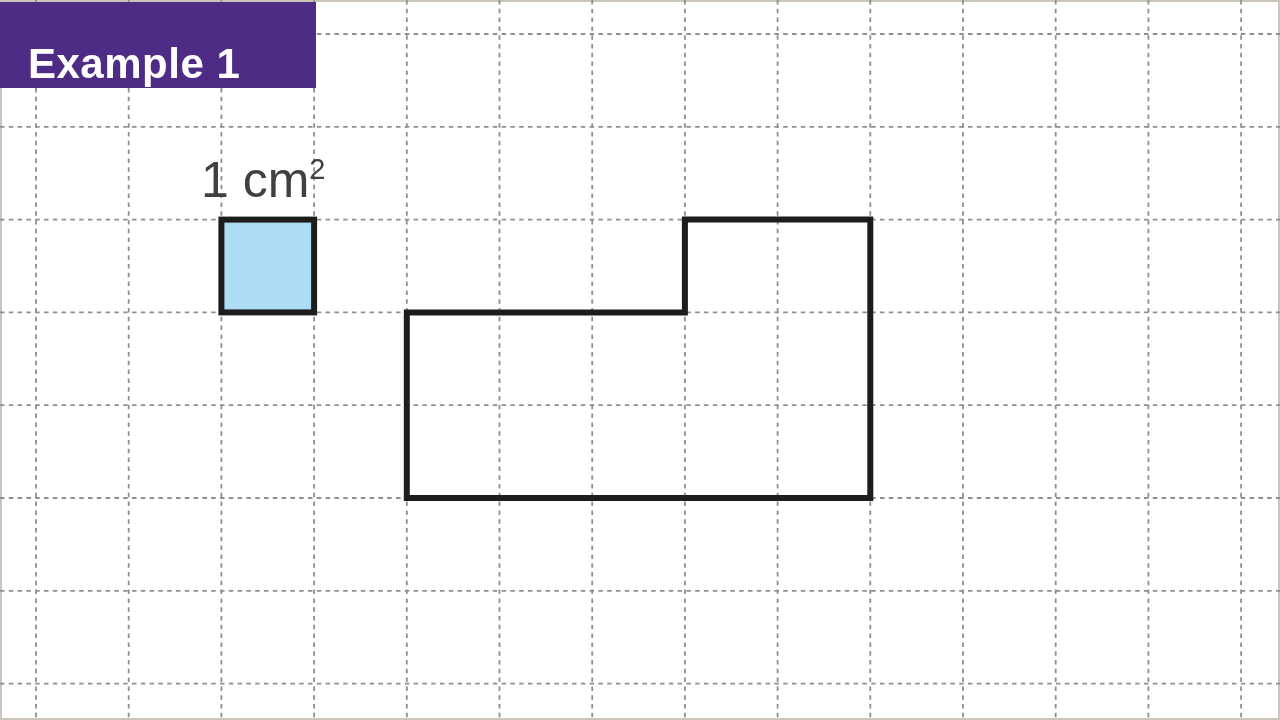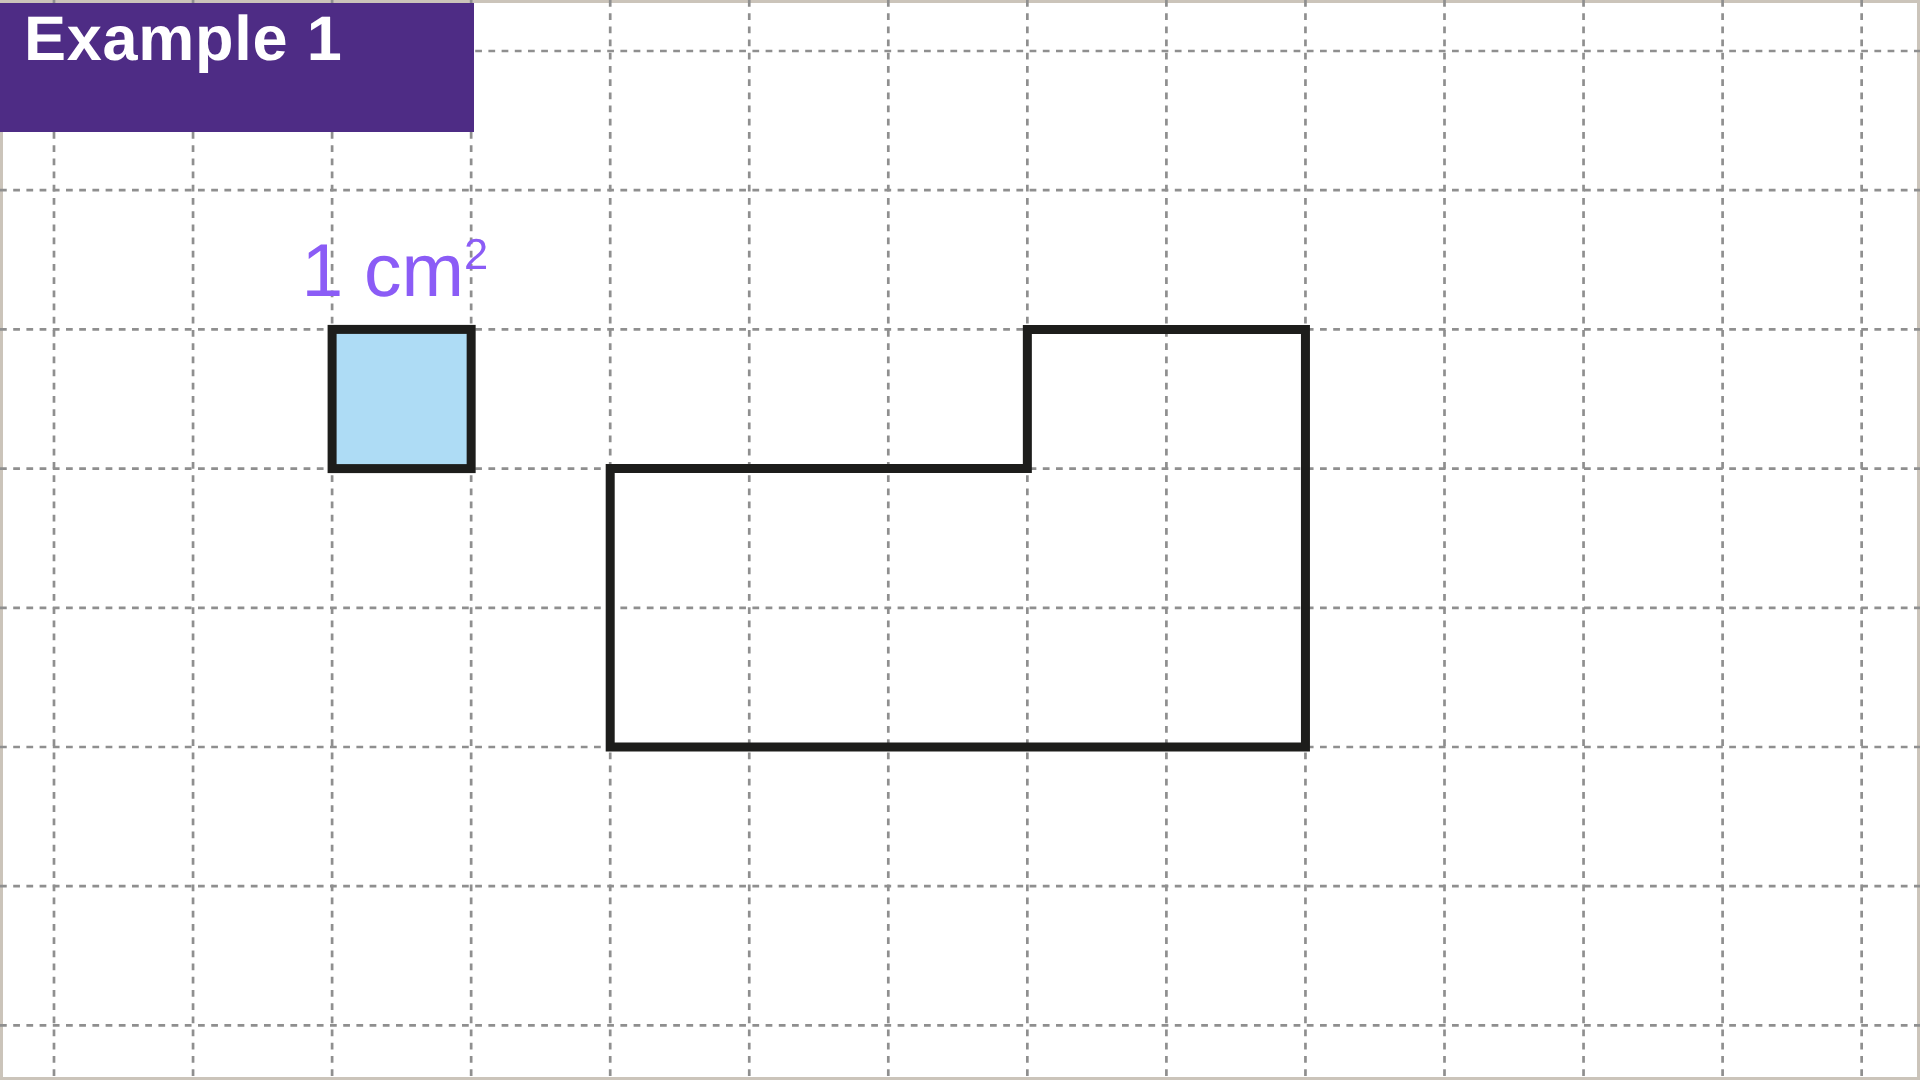--- a/index.html
+++ b/index.html
@@ -29,9 +29,9 @@
     width: 316px;
     height: 86px;
     display: flex;
-    align-items: flex-start;
+    align-items: flex-end;
     box-sizing: border-box;
-    padding-left: 16px;
+    padding-left: 28px;
   }
   .badge-label {
     color: #ffffff;

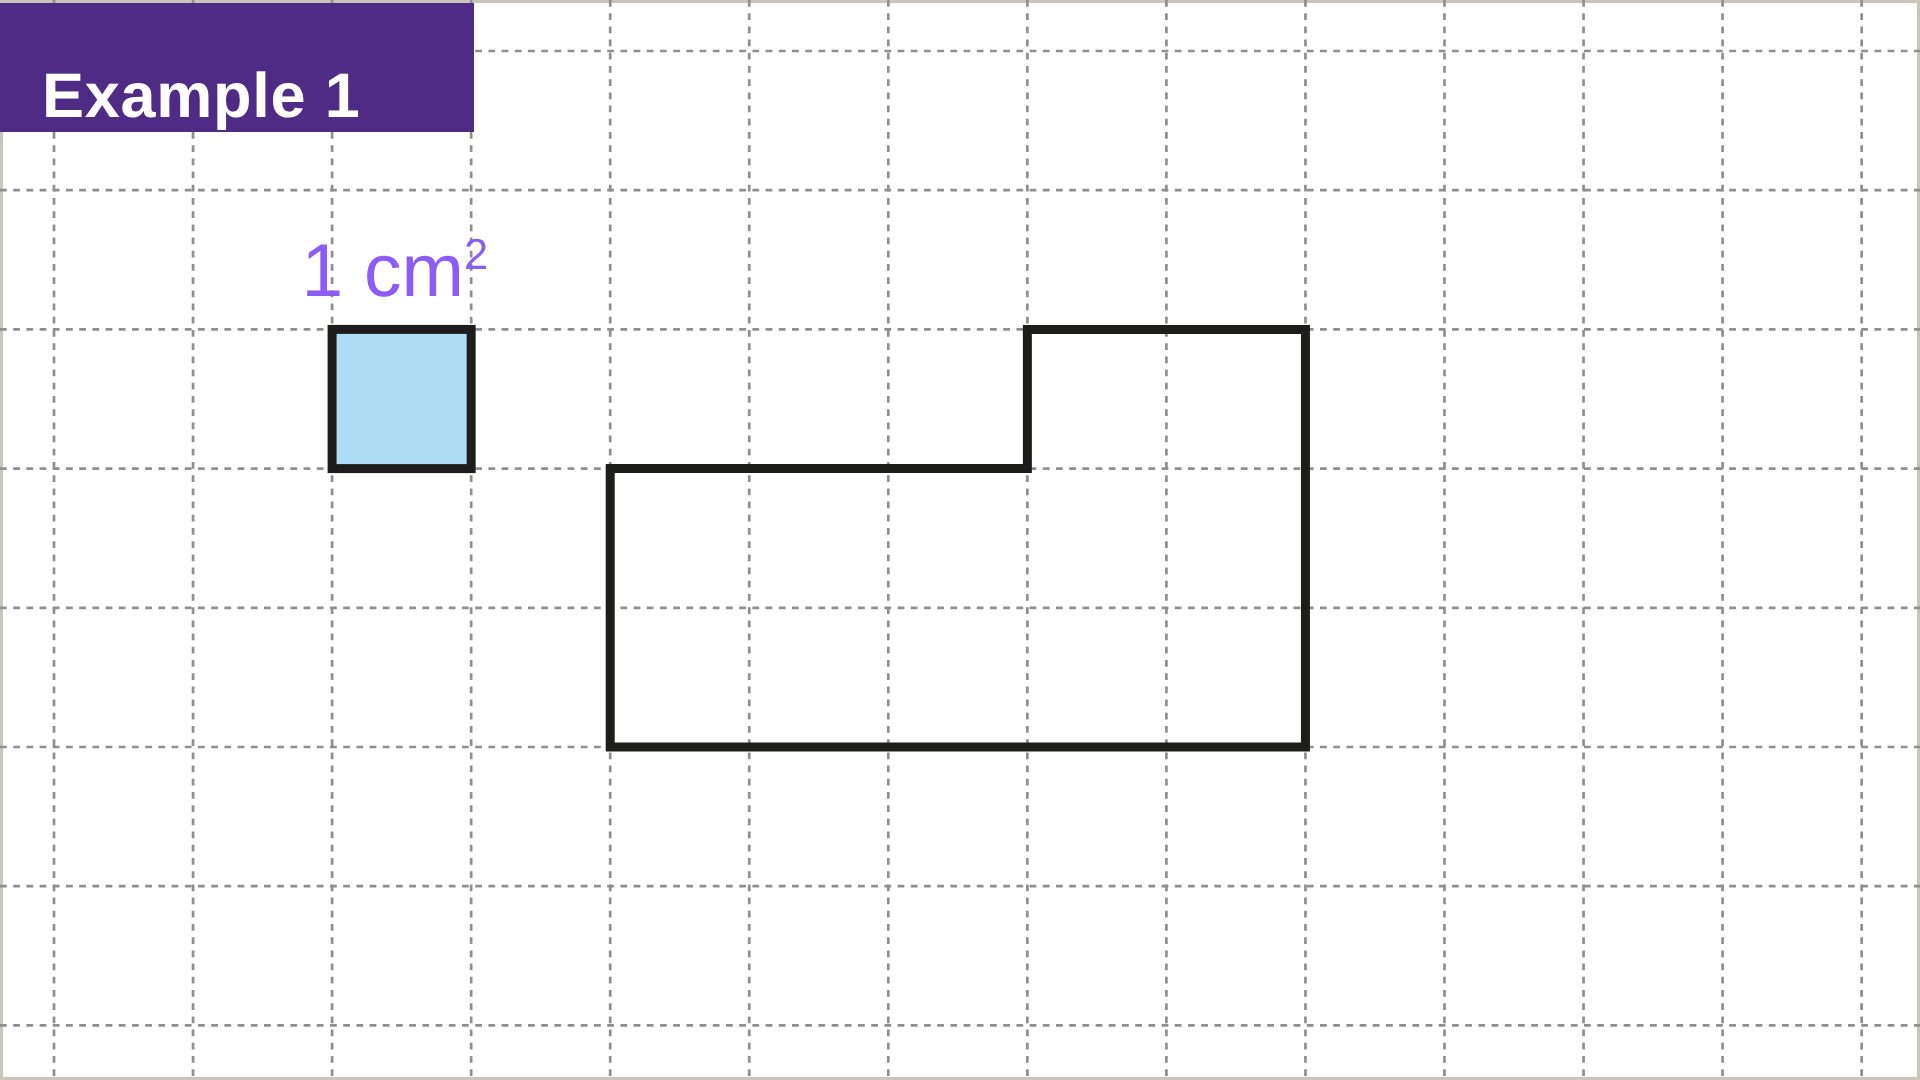--- a/index.html
+++ b/index.html
@@ -44,7 +44,7 @@
     position: absolute;
     left: 201px;
     top: 153px;
-    color: #8b5cf6;
+    color: #404040;
     font-size: 50px;
     line-height: 1.1;
     white-space: nowrap;

